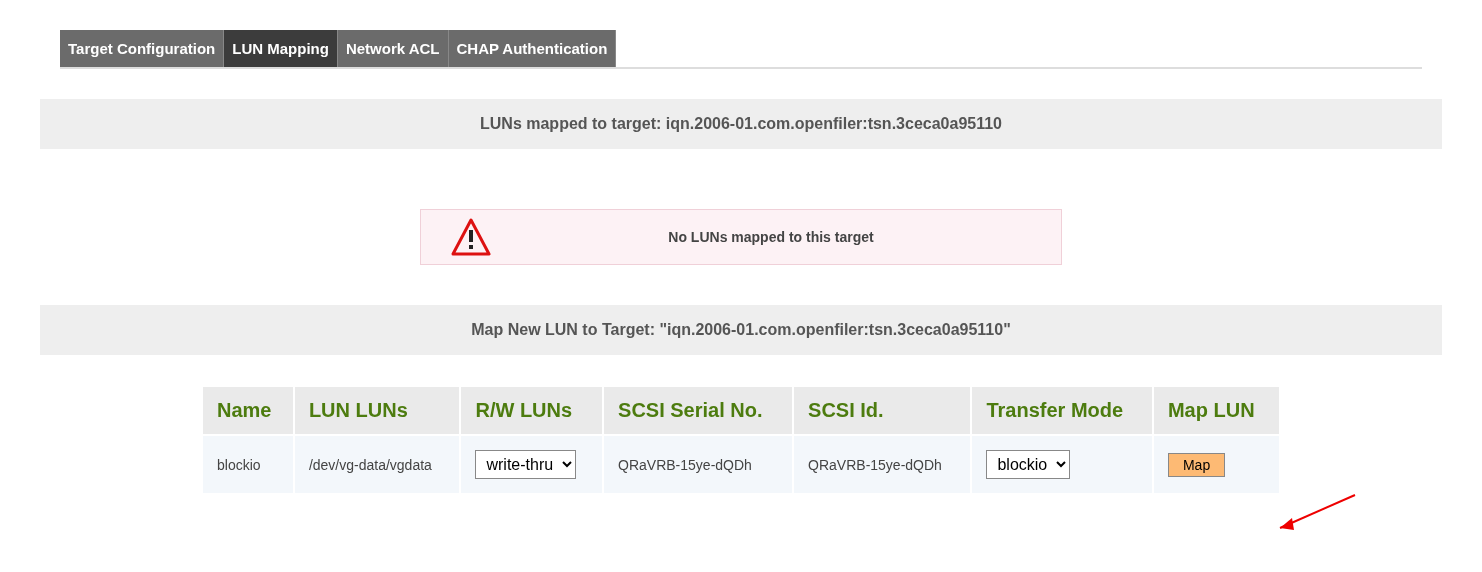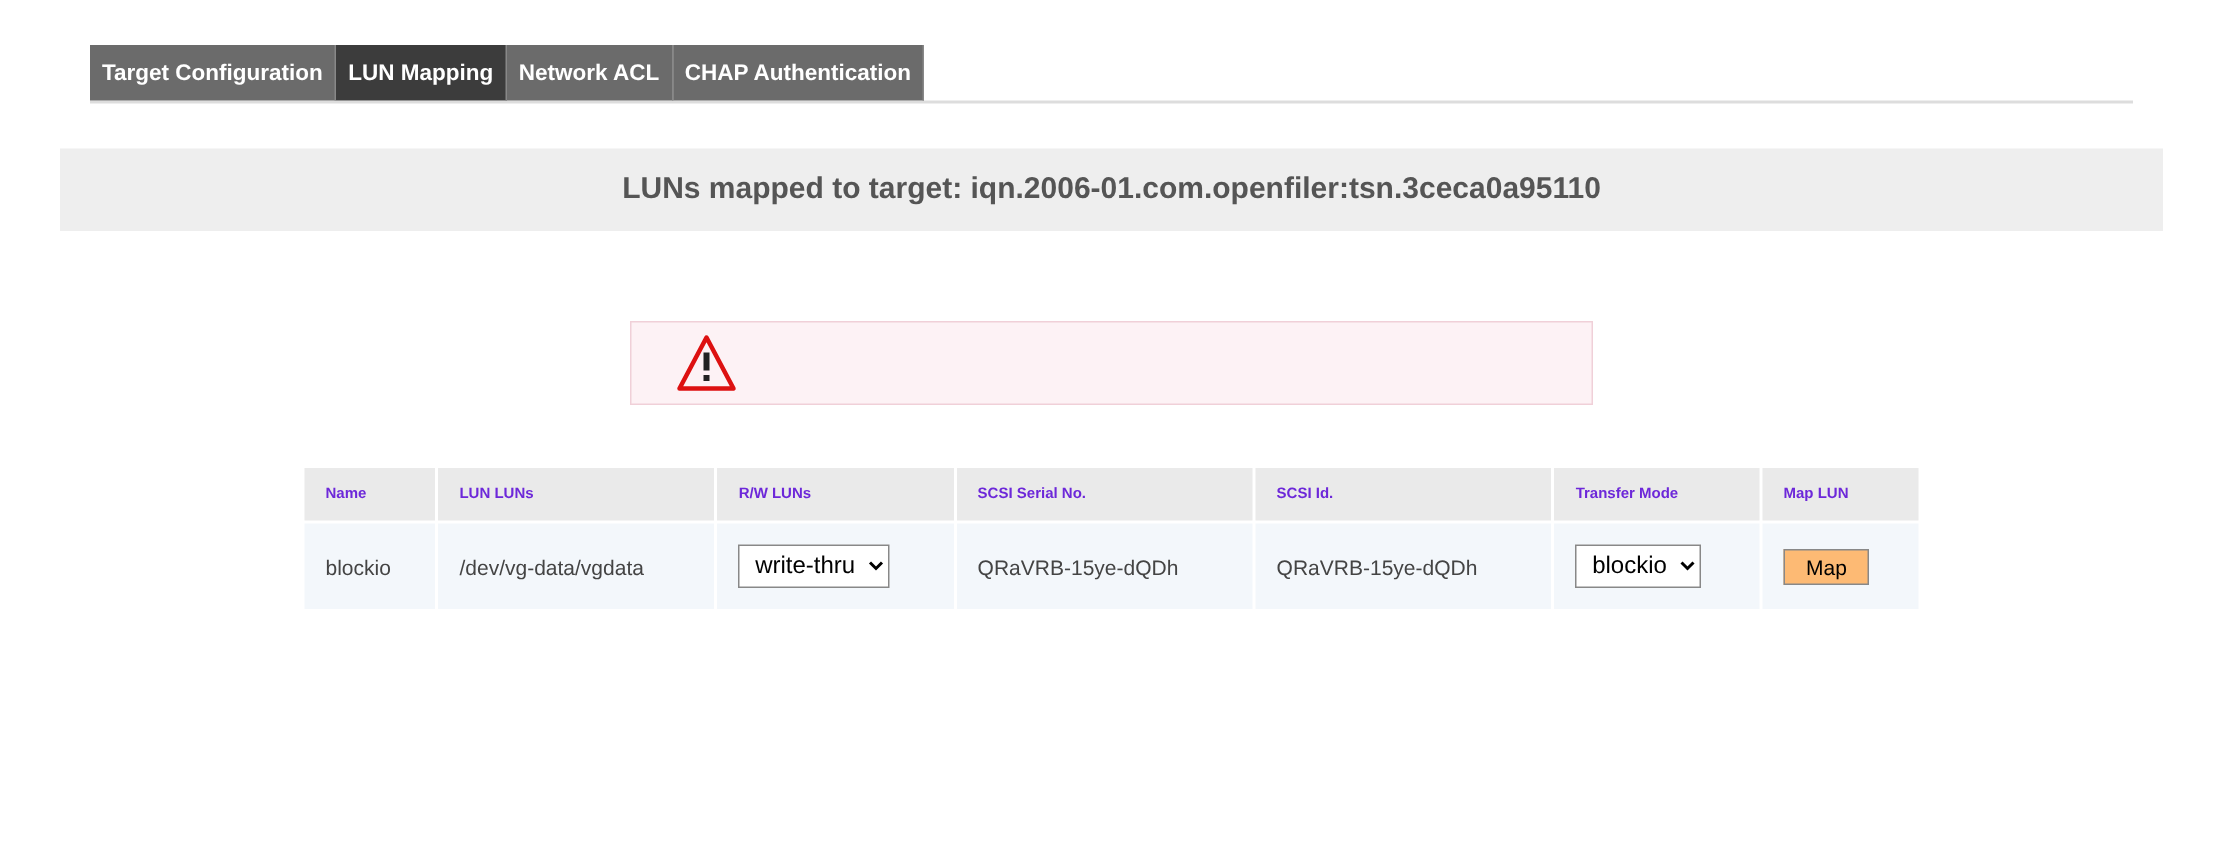--- a/index.html
+++ b/index.html
@@ -35,7 +35,7 @@
     background: #eee;
     margin: 30px 20px 0 20px;
     text-align: center;
-    font-size: 20px;
+    font-size: 16px;
     font-weight: bold;
     color: #555;
     padding: 16px 10px;

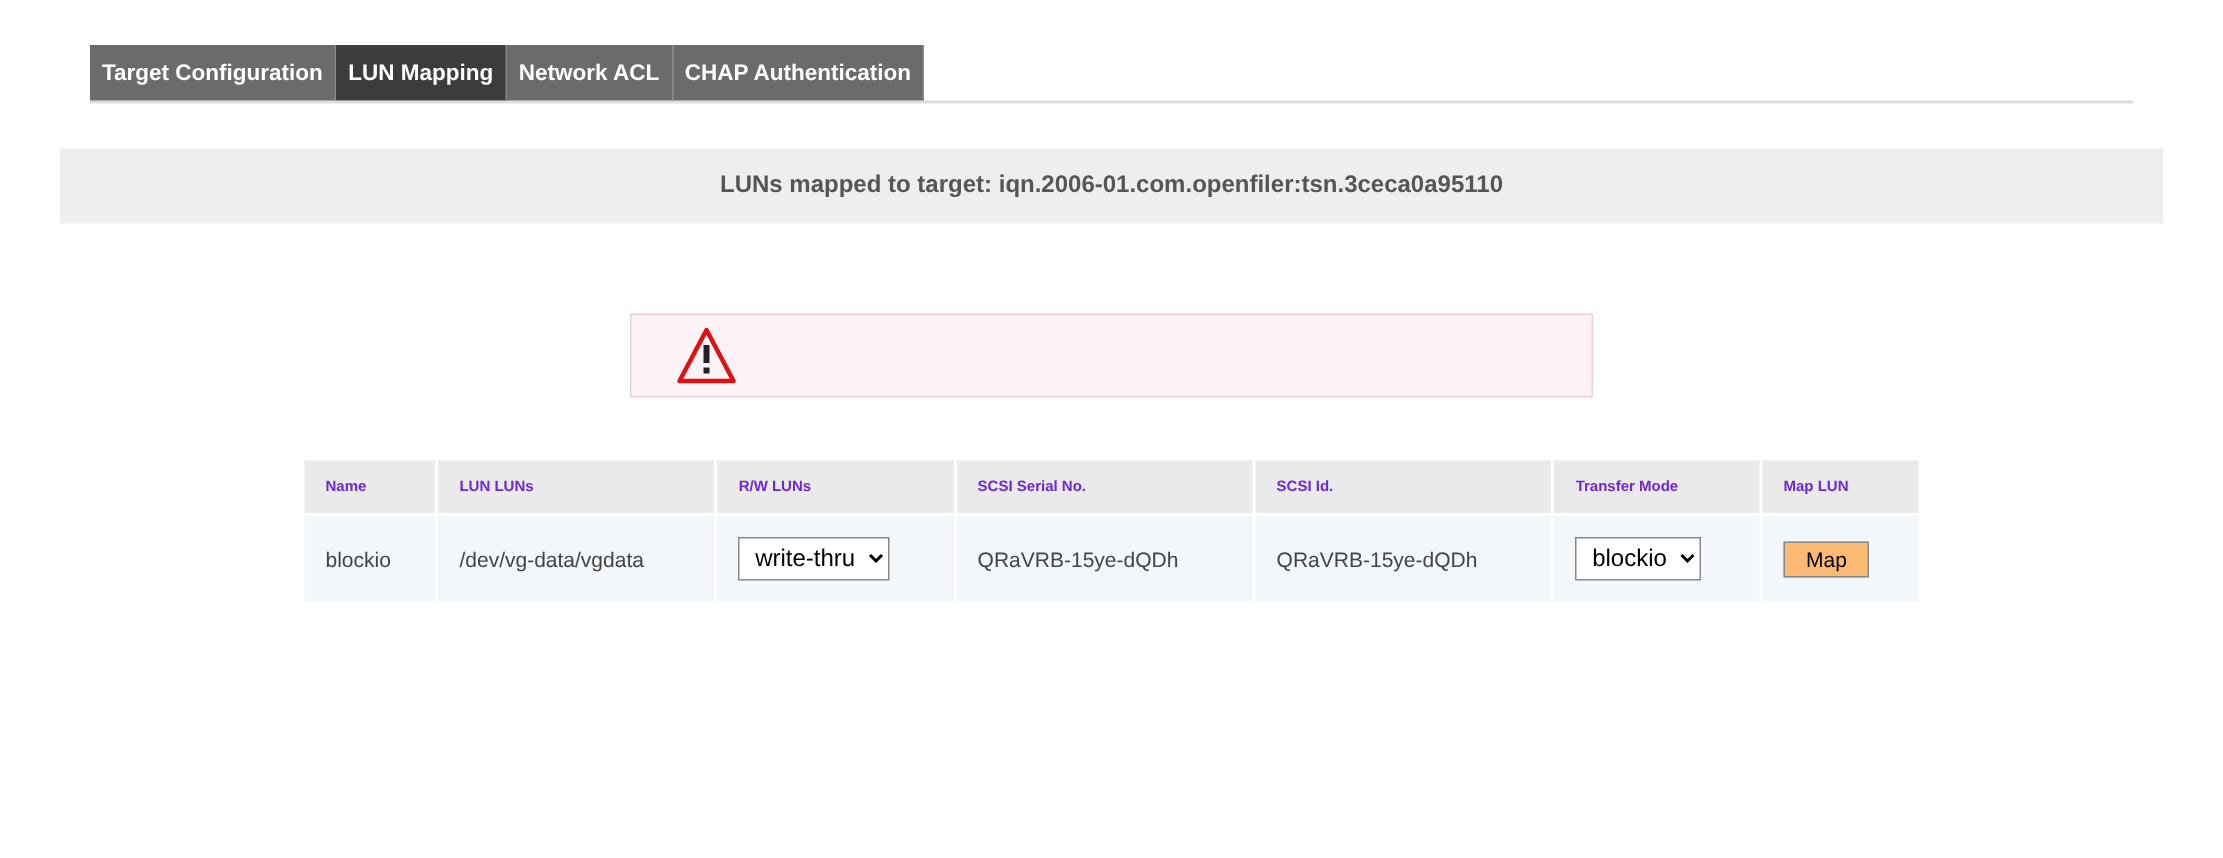--- a/index.html
+++ b/index.html
@@ -124,6 +124,7 @@
         <rect x="18" y="27" width="4" height="4" fill="#222"></rect>
       </svg>
     </div>
+    <div class="alert-msg">No LUNs mapped to this target</div>
   </div>
 
 

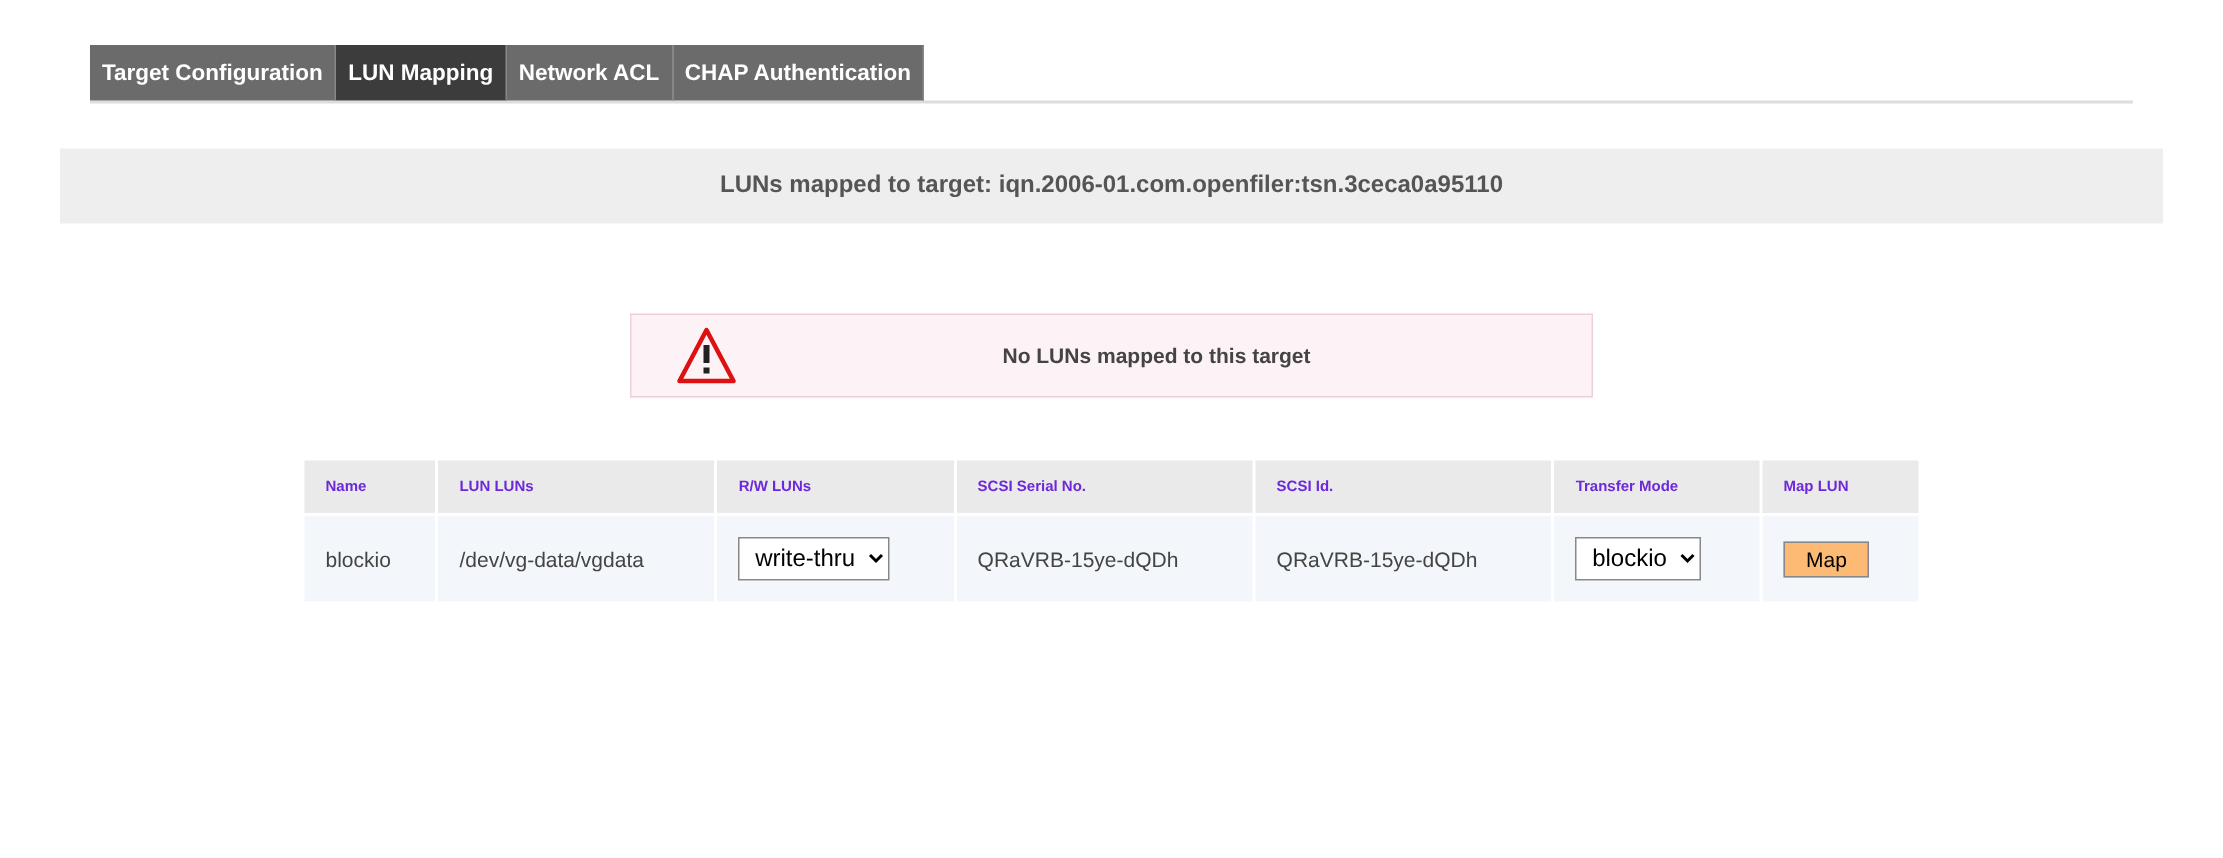--- a/index.html
+++ b/index.html
@@ -127,6 +127,7 @@
     <div class="alert-msg">No LUNs mapped to this target</div>
   </div>
 
+  <div class="section-title">Map New LUN to Target: "iqn.2006-01.com.openfiler:tsn.3ceca0a95110"</div>
 
   <table class="maptable">
     <thead>

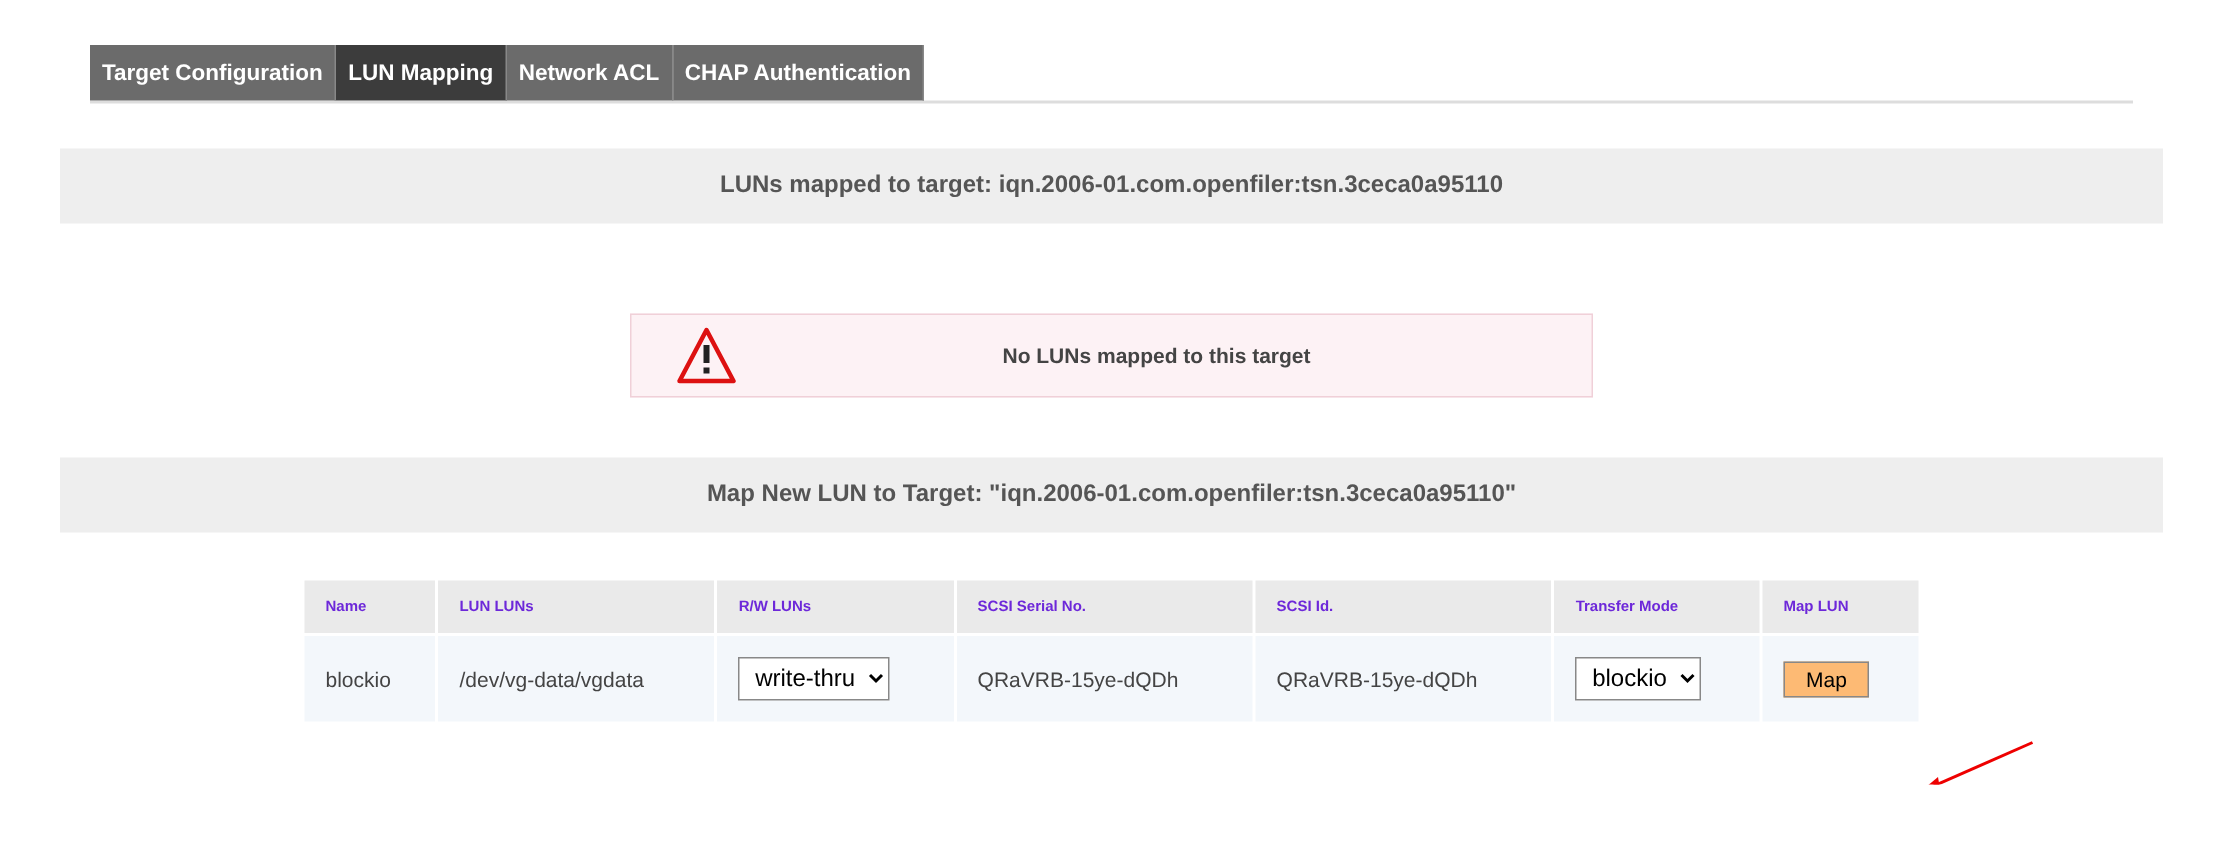--- a/index.html
+++ b/index.html
@@ -70,10 +70,10 @@
   .maptable th {
     background: #eaeaea;
     font-weight: bold;
-    color: #6d28d9;
+    color: #4d7c0f;
     text-align: left;
     padding: 12px 14px;
-    font-size: 10px;
+    font-size: 20px;
   }
   .maptable td {
     background: #f3f7fb;

